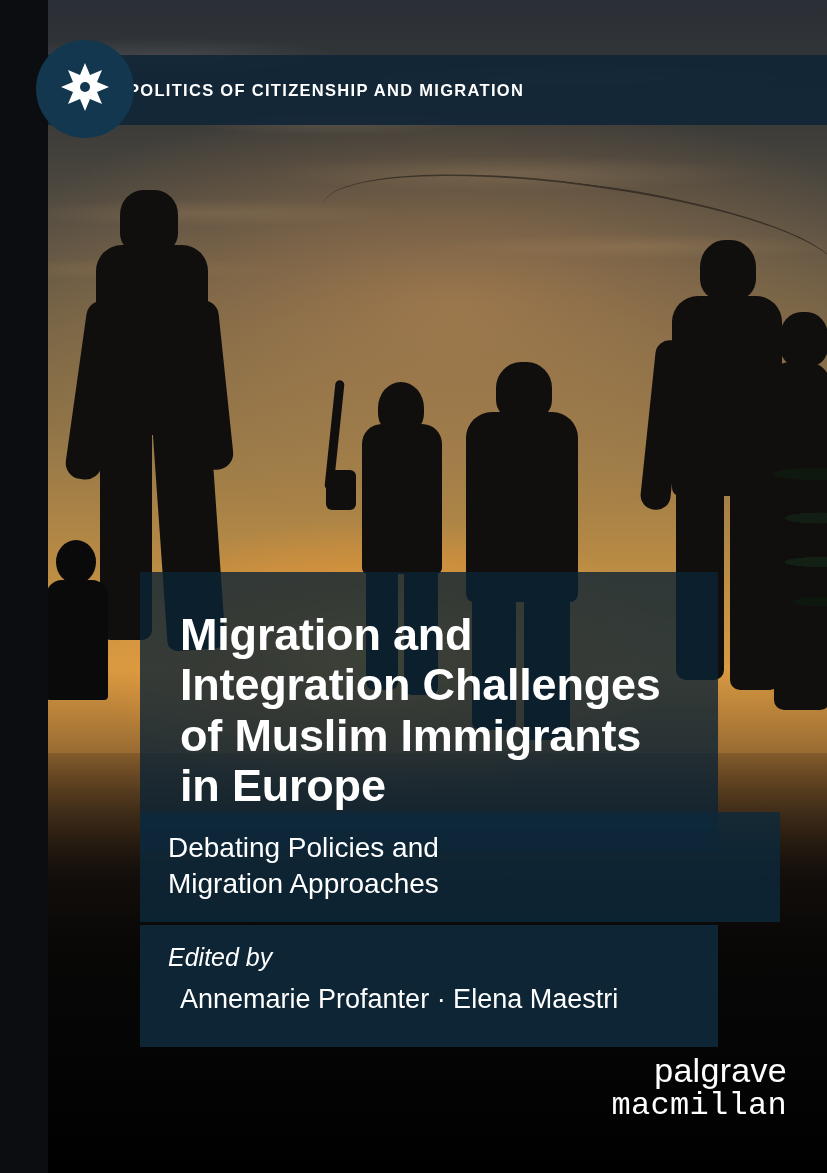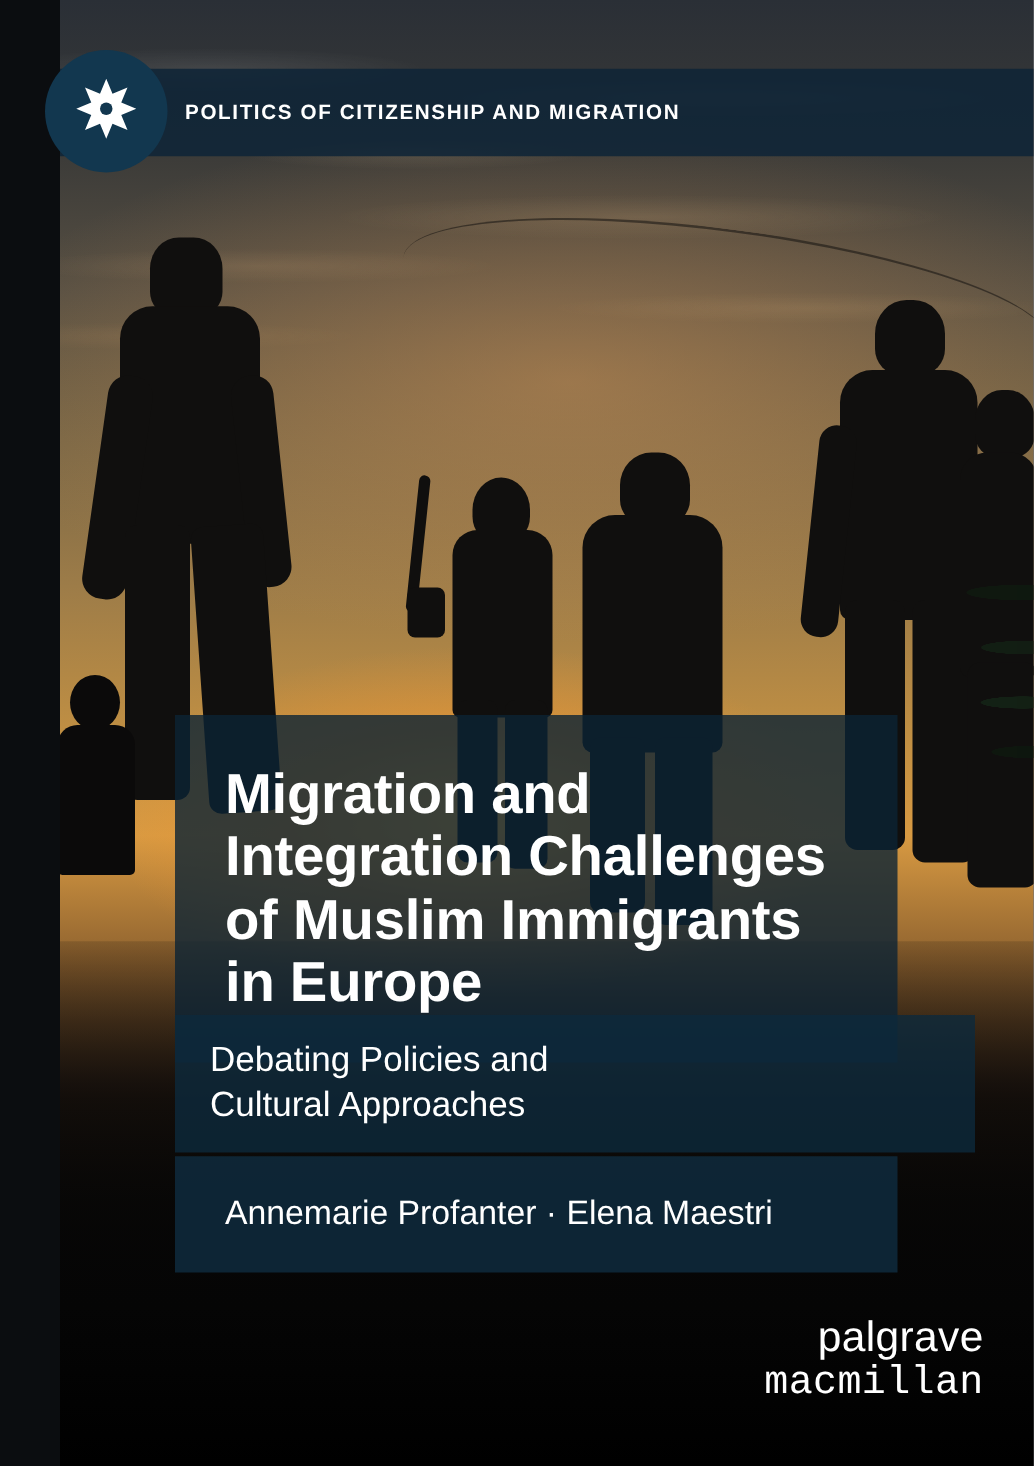--- a/index.html
+++ b/index.html
@@ -114,7 +114,7 @@
     font-size: 16.5px;
     font-weight: bold;
     letter-spacing: 1.3px;
-    margin-left: 100px;
+    margin-left: 80px;
     white-space: nowrap;
   }
   .logo-circle {

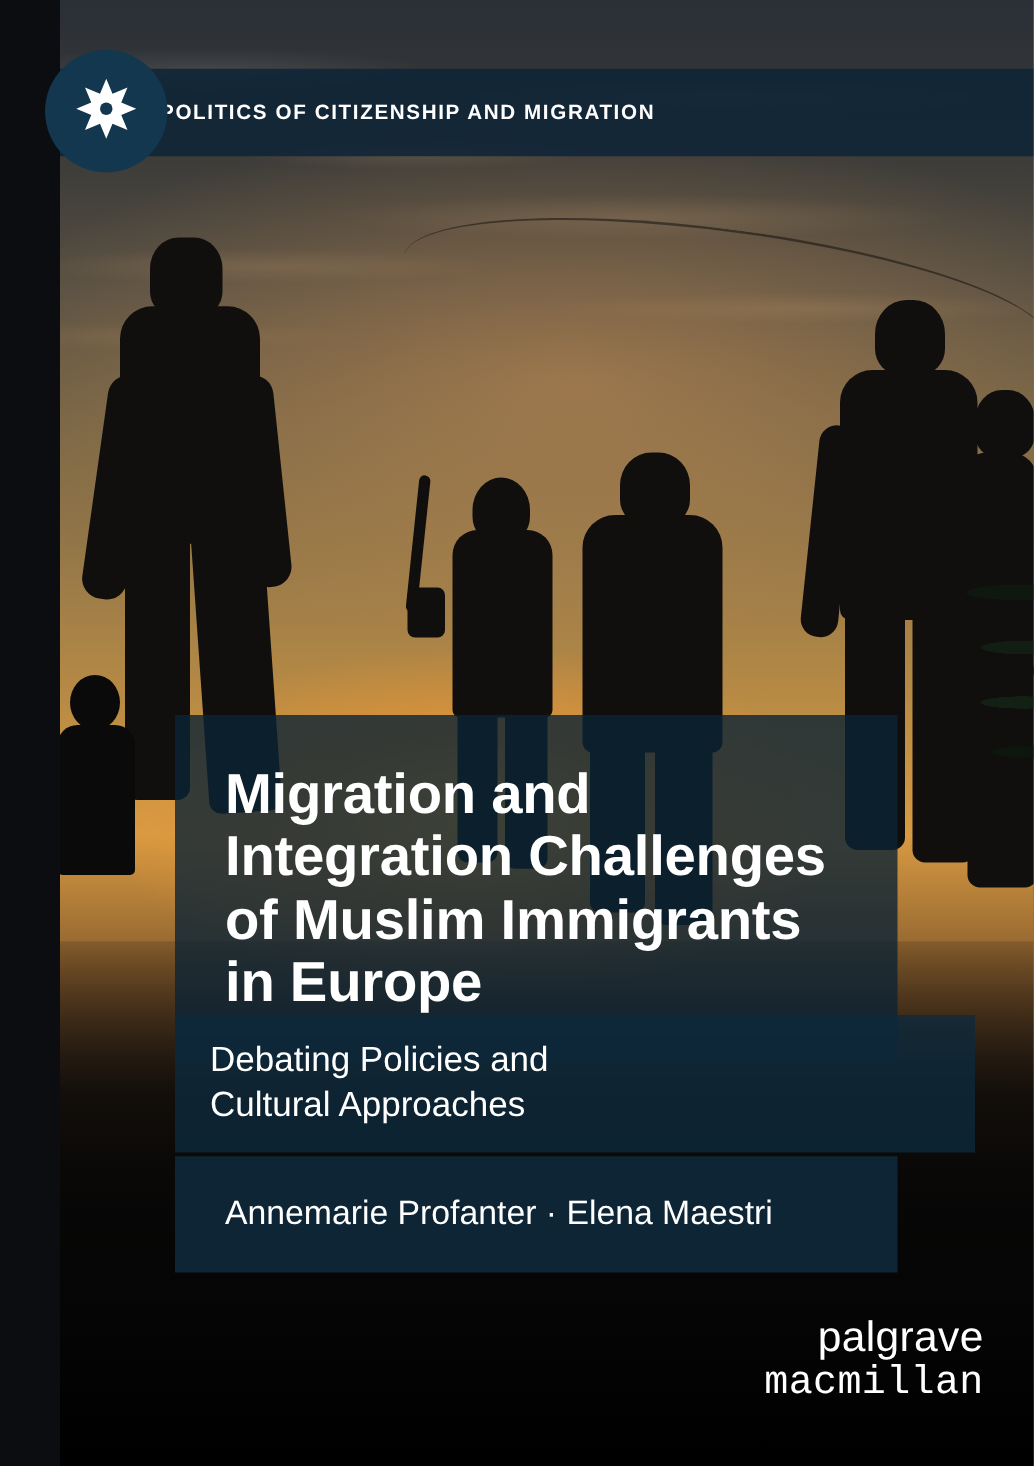--- a/index.html
+++ b/index.html
@@ -270,7 +270,7 @@
 
   <div class="subtitle-block">
     <p class="subtitle-text">Debating Policies and</p>
-    <p class="subtitle-text">Cultural Approaches</p>
+    <p class="subtitle-text">Migration Approaches</p>
   </div>
 
   <div class="authors-block">

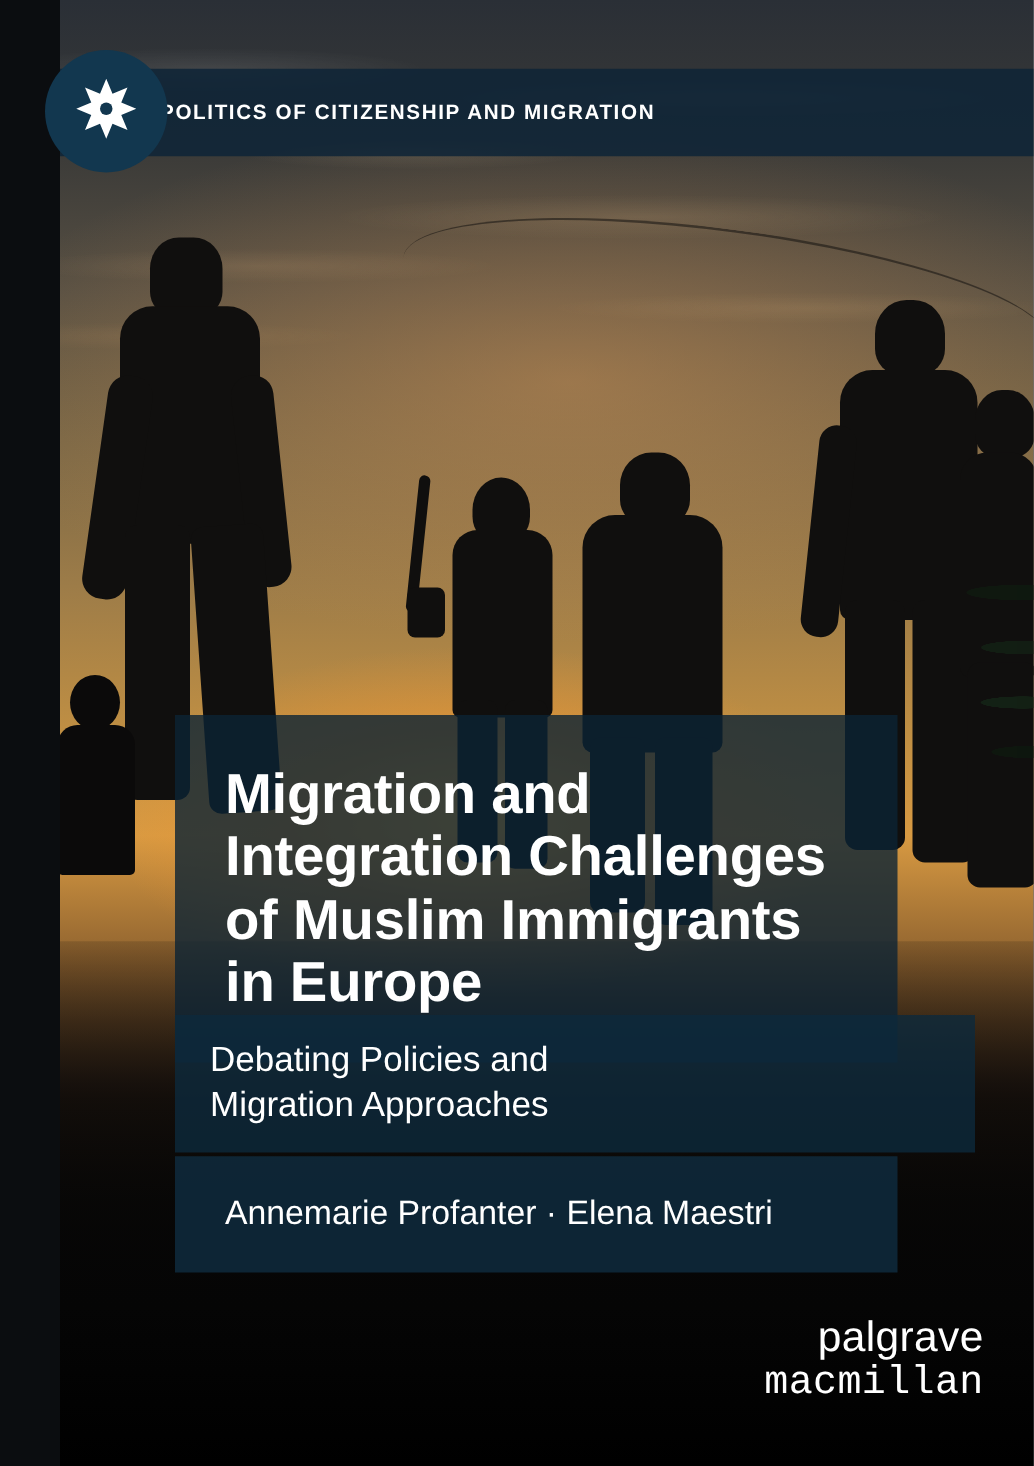--- a/index.html
+++ b/index.html
@@ -274,6 +274,7 @@
   </div>
 
   <div class="authors-block">
+    <p class="edited-by">Edited by</p>
     <p class="authors-text">Annemarie Profanter · Elena Maestri</p>
   </div>
 

